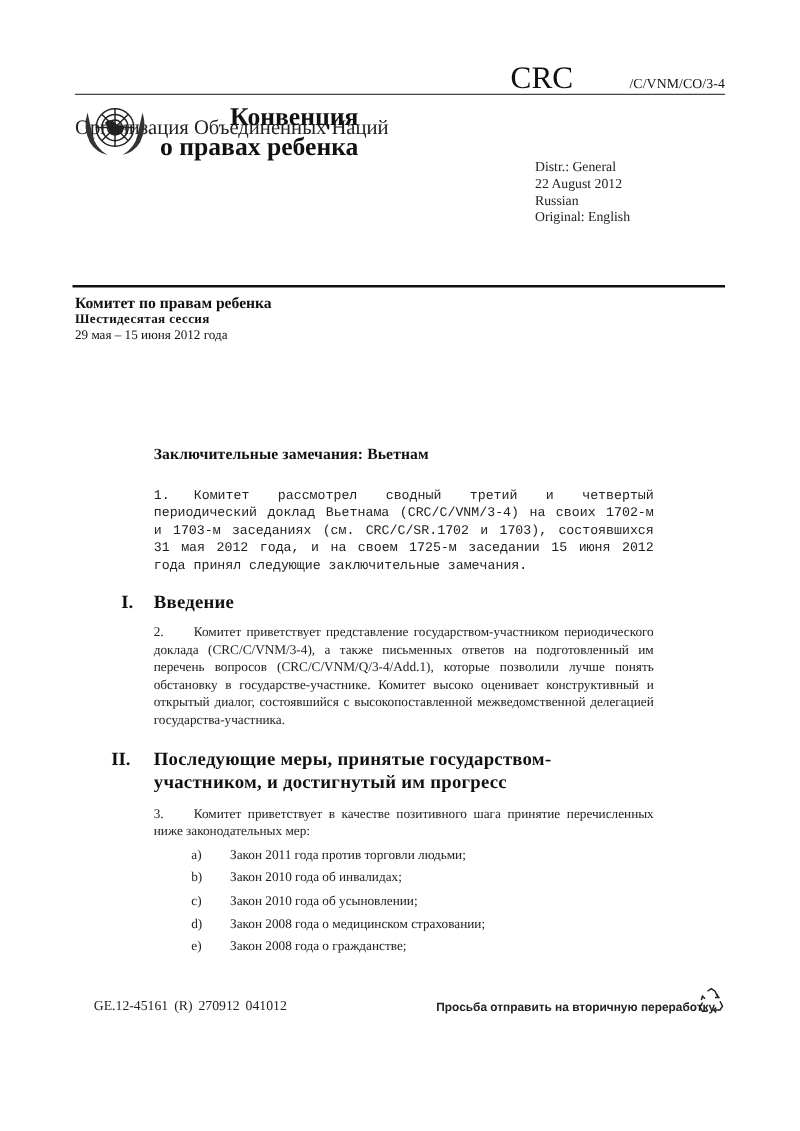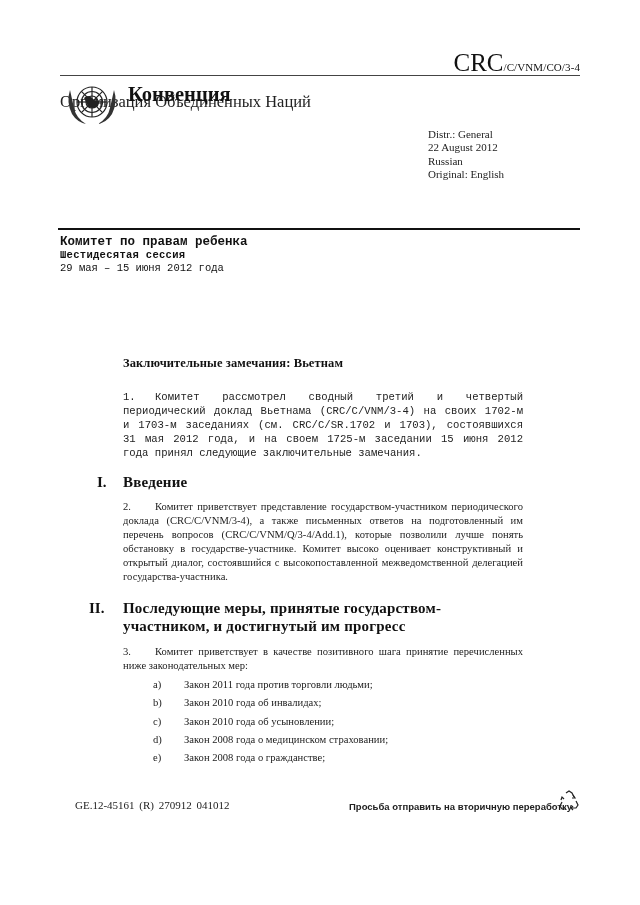--- a/index.html
+++ b/index.html
@@ -9,7 +9,7 @@
   .org { left:60px; top:54px; font-size:16.5px; color:#222;margin-top:38px; }
   .symbol { right:60px; top:49px; white-space:nowrap; color:#111; }
   .symbol .big { font-size:25px; }
-  .symbol .small { font-size:11px; letter-spacing:0.1px; }
+  .symbol .small { font-size:11px; letter-spacing:0.1px;margin-left:45px; }
   .rule-top { left:60px; top:75px; width:520px; height:1px; background:#444; }
   .logo { left:64px; top:80px; width:56px; height:46px; }
   .conv-title { left:128px; top:82px; font-size:20.5px; font-weight:bold; line-height:24px;text-align:right; }

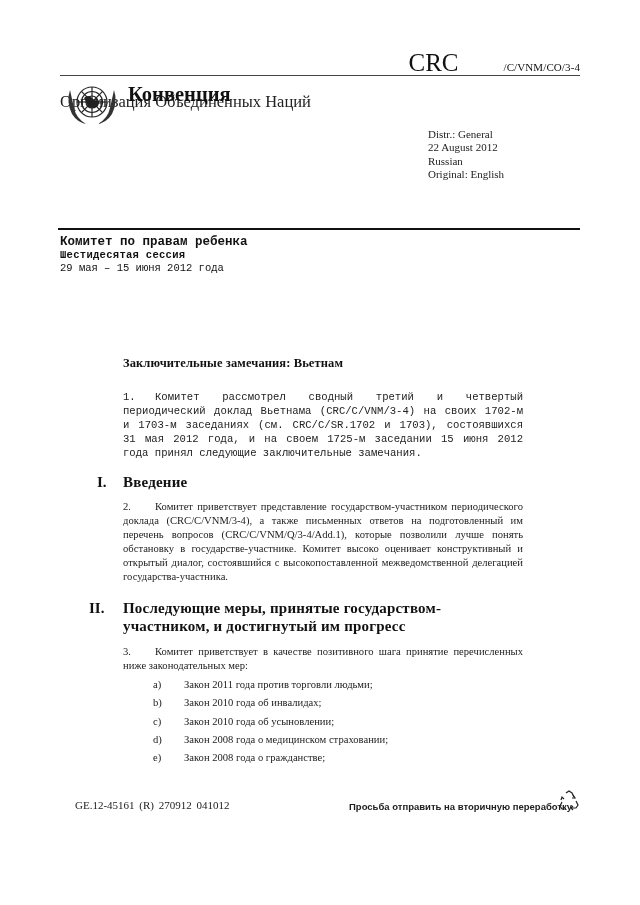--- a/index.html
+++ b/index.html
@@ -64,6 +64,7 @@
 
 <div class="abs conv-title">
   <div>Конвенция</div>
+  <div>о правах ребенка</div>
 </div>
 
 <div class="abs distr">

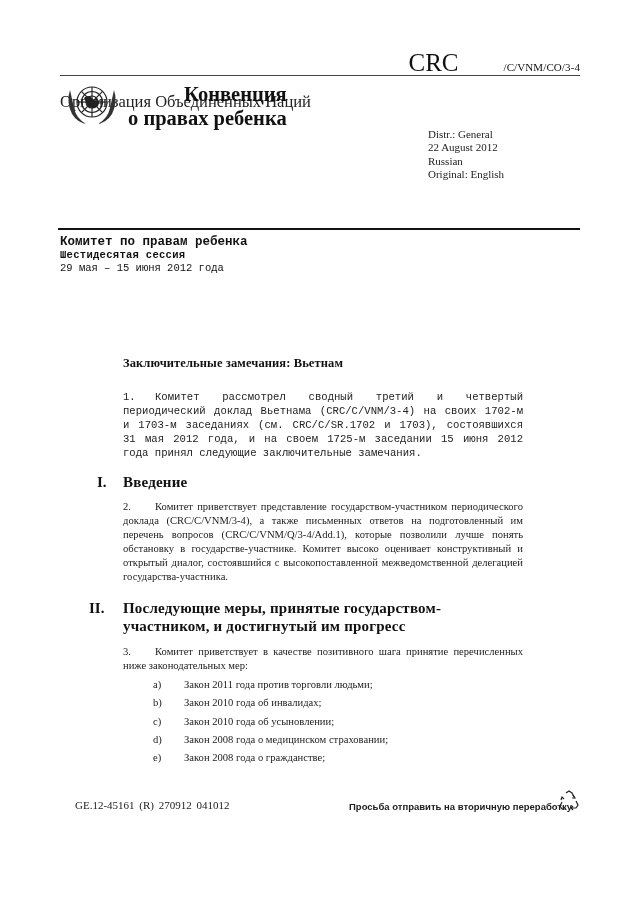--- a/index.html
+++ b/index.html
@@ -15,7 +15,7 @@
   .conv-title { left:128px; top:82px; font-size:20.5px; font-weight:bold; line-height:24px;text-align:right; }
   .distr { left:428px; top:88px; font-size:11px; line-height:13.3px; color:#222;margin-top:40px; }
   .rule-thick { left:58px; top:228px; width:522px; height:2px; background:#111; }
-  .committee { left:60px; top:236px; font-size:12px; line-height:13px;font-family:Liberation Mono, monospace; }
+  .committee { left:60px; top:236px; font-size:12px; line-height:13px; }
   .committee .c1 { font-weight:bold; font-size:12.5px; }
   .committee .c2 { font-weight:bold; font-size:10.5px; letter-spacing:0.3px; }
   .committee .c3 { font-size:10.5px; }

